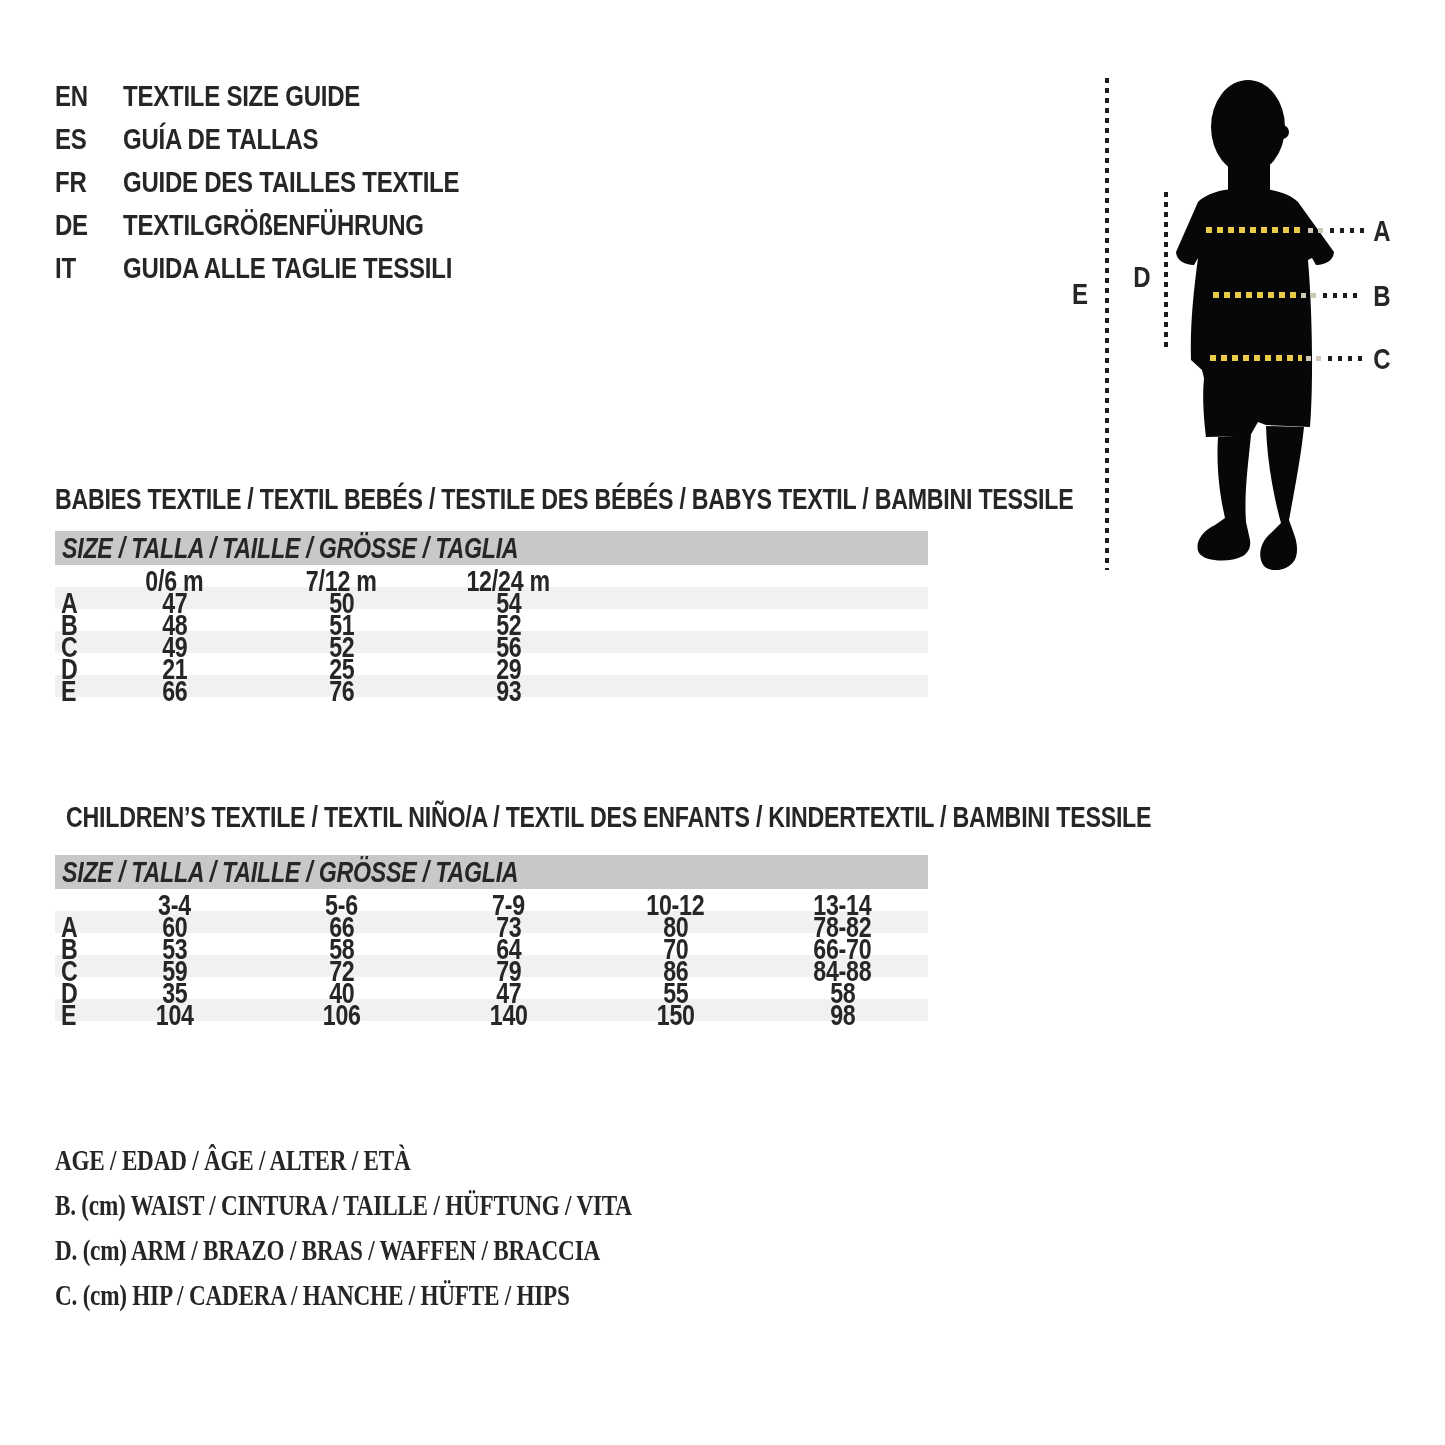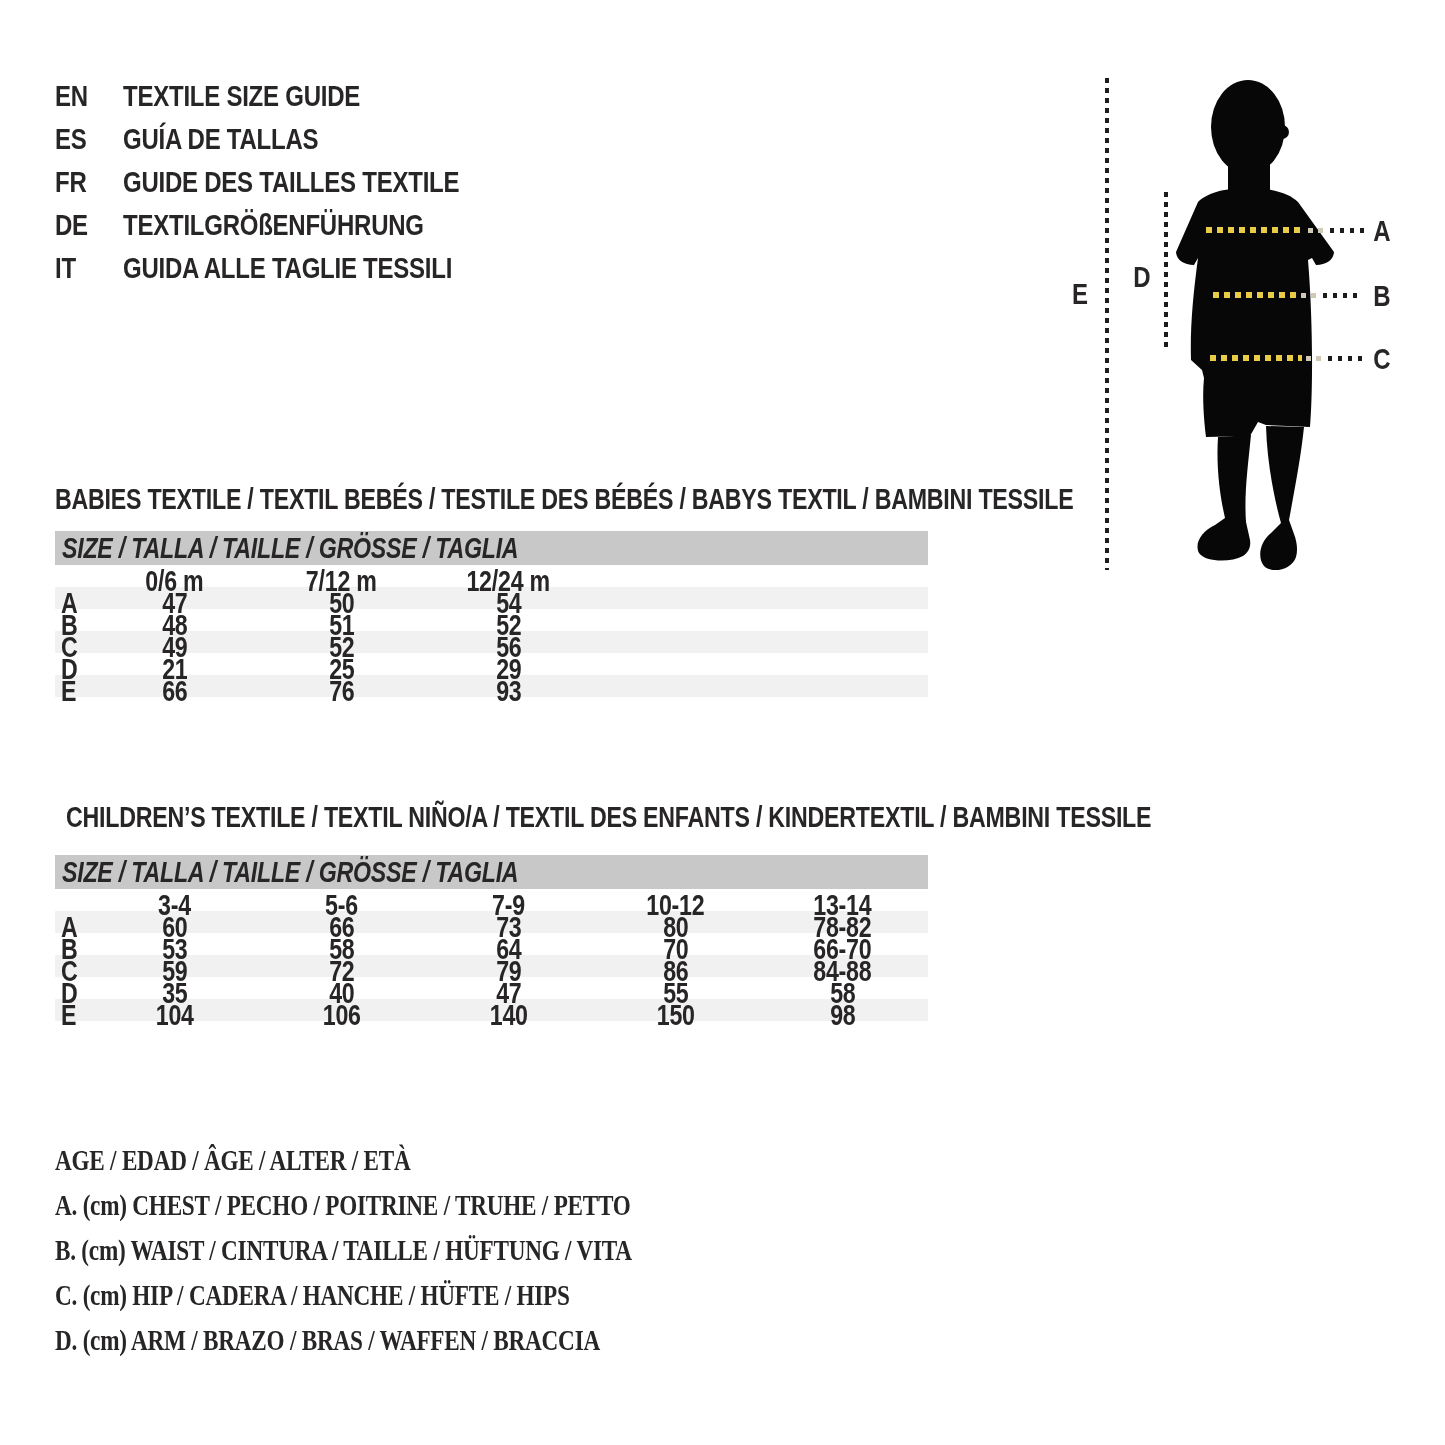--- a/index.html
+++ b/index.html
@@ -272,7 +272,6 @@
 
 <div class="abs" style="left:55px; top:1138px;font-family:Liberation Serif, serif;">
   <div class="legend-line"><span class="t">AGE / EDAD / ÂGE / ALTER / ETÀ</span></div>
-  <div class="legend-line"><span class="t">A. (cm) CHEST / PECHO / POITRINE / TRUHE / PETTO</span></div>
   <div class="legend-line"><span class="t">B. (cm) WAIST / CINTURA / TAILLE / HÜFTUNG / VITA</span></div>
   <div class="legend-line"><span class="t">C. (cm) HIP / CADERA / HANCHE / HÜFTE / HIPS</span></div>
   <div class="legend-line"><span class="t">D. (cm) ARM / BRAZO / BRAS / WAFFEN / BRACCIA</span></div>

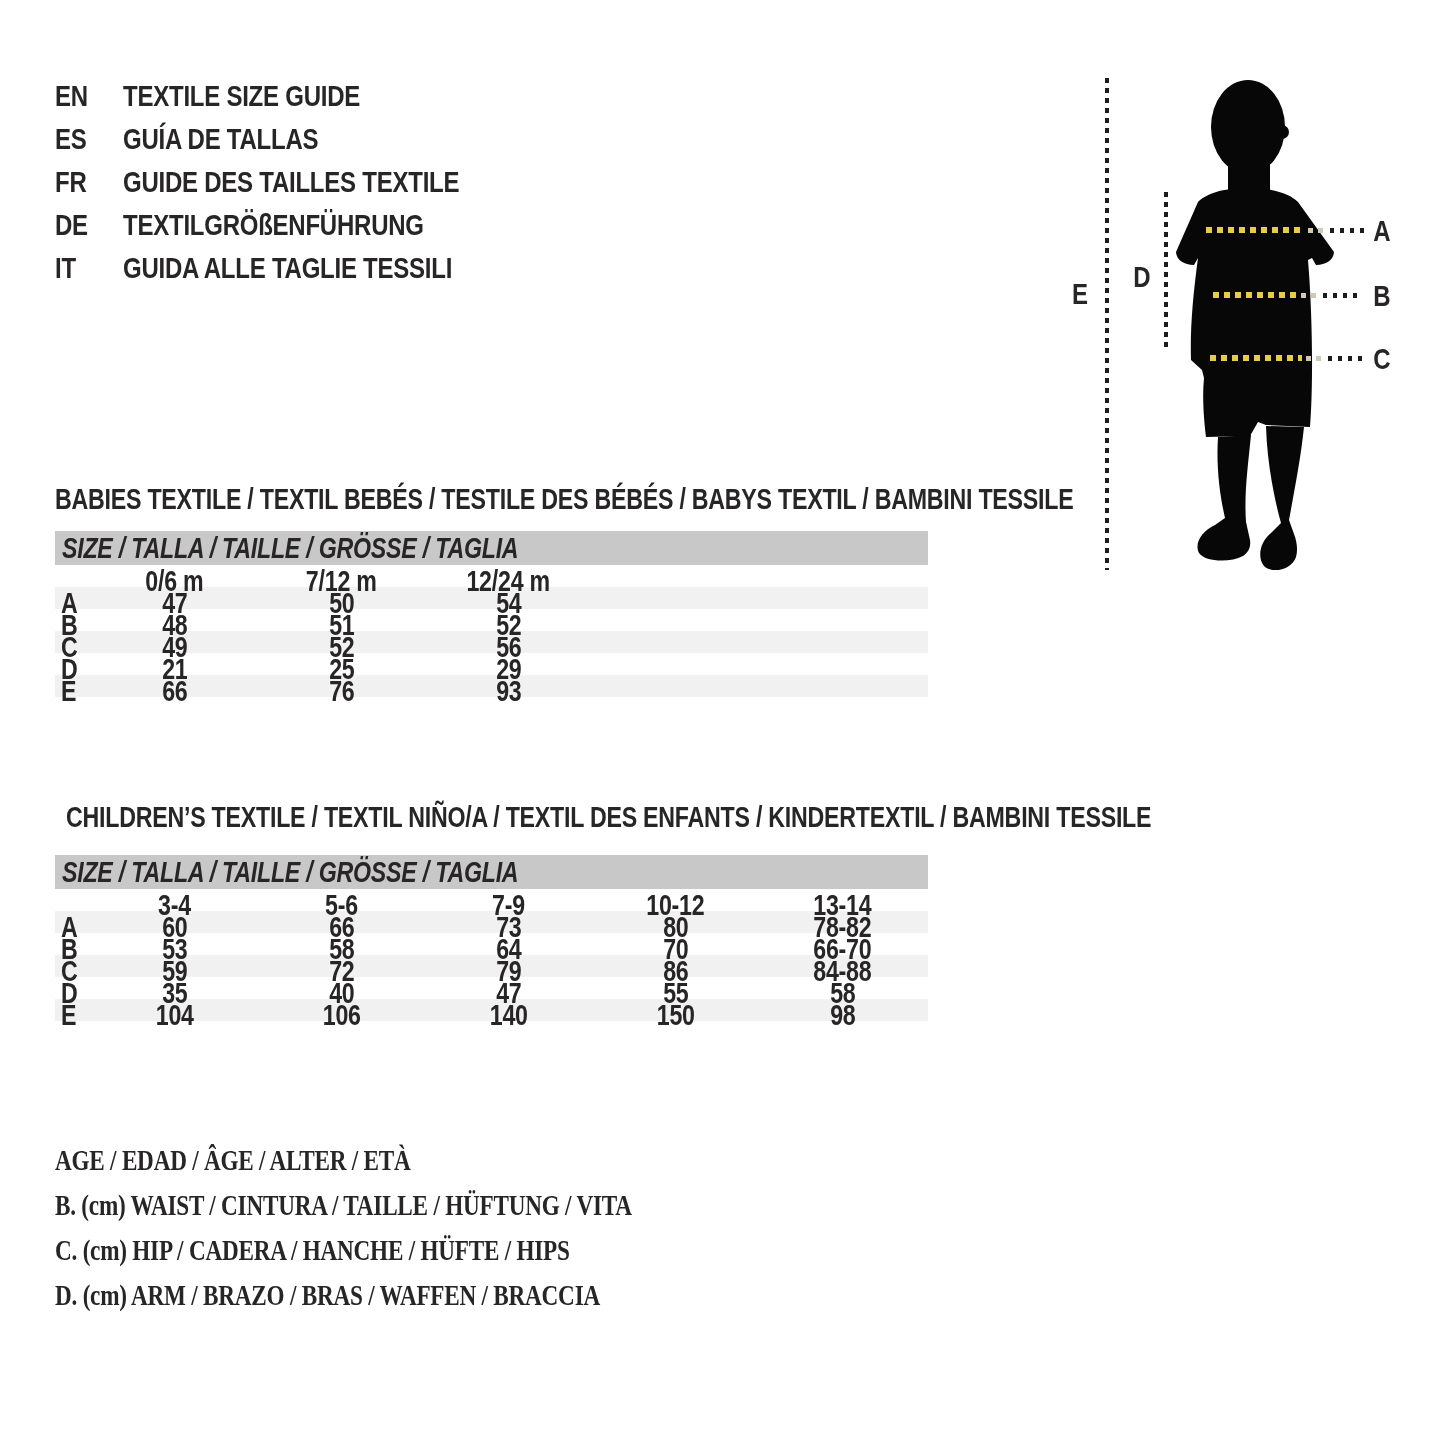--- a/index.html
+++ b/index.html
@@ -273,8 +273,8 @@
 <div class="abs" style="left:55px; top:1138px;font-family:Liberation Serif, serif;">
   <div class="legend-line"><span class="t">AGE / EDAD / ÂGE / ALTER / ETÀ</span></div>
   <div class="legend-line"><span class="t">B. (cm) WAIST / CINTURA / TAILLE / HÜFTUNG / VITA</span></div>
+  <div class="legend-line"><span class="t">D. (cm) ARM / BRAZO / BRAS / WAFFEN / BRACCIA</span></div>
   <div class="legend-line"><span class="t">C. (cm) HIP / CADERA / HANCHE / HÜFTE / HIPS</span></div>
-  <div class="legend-line"><span class="t">D. (cm) ARM / BRAZO / BRAS / WAFFEN / BRACCIA</span></div>
 </div>
 
 </body></html>

